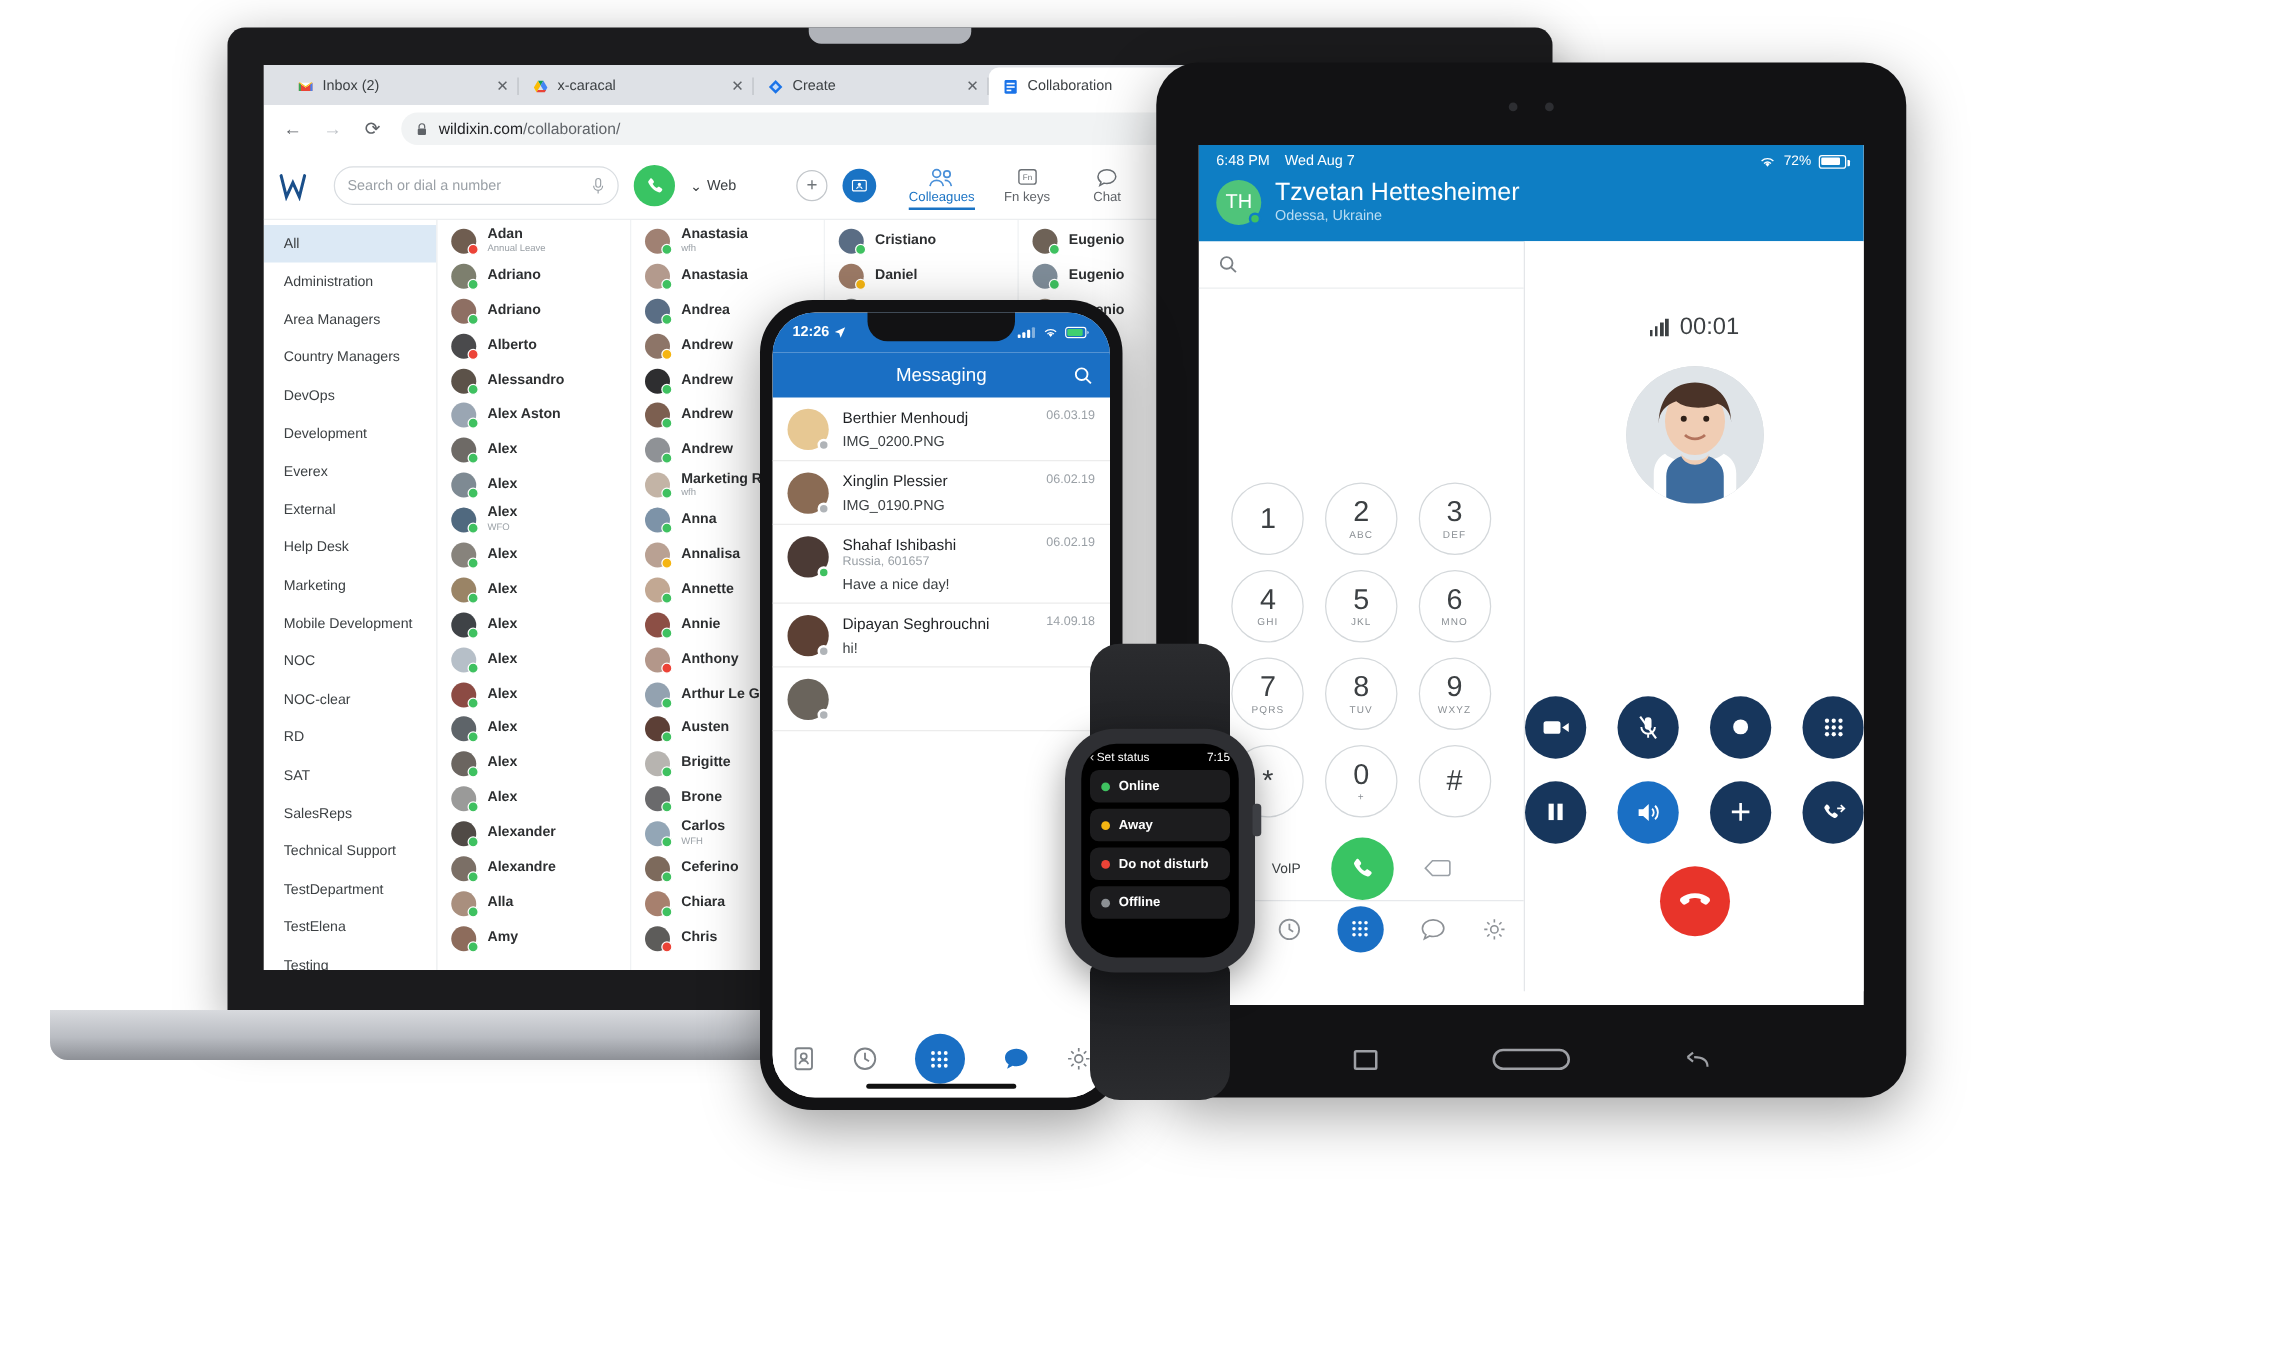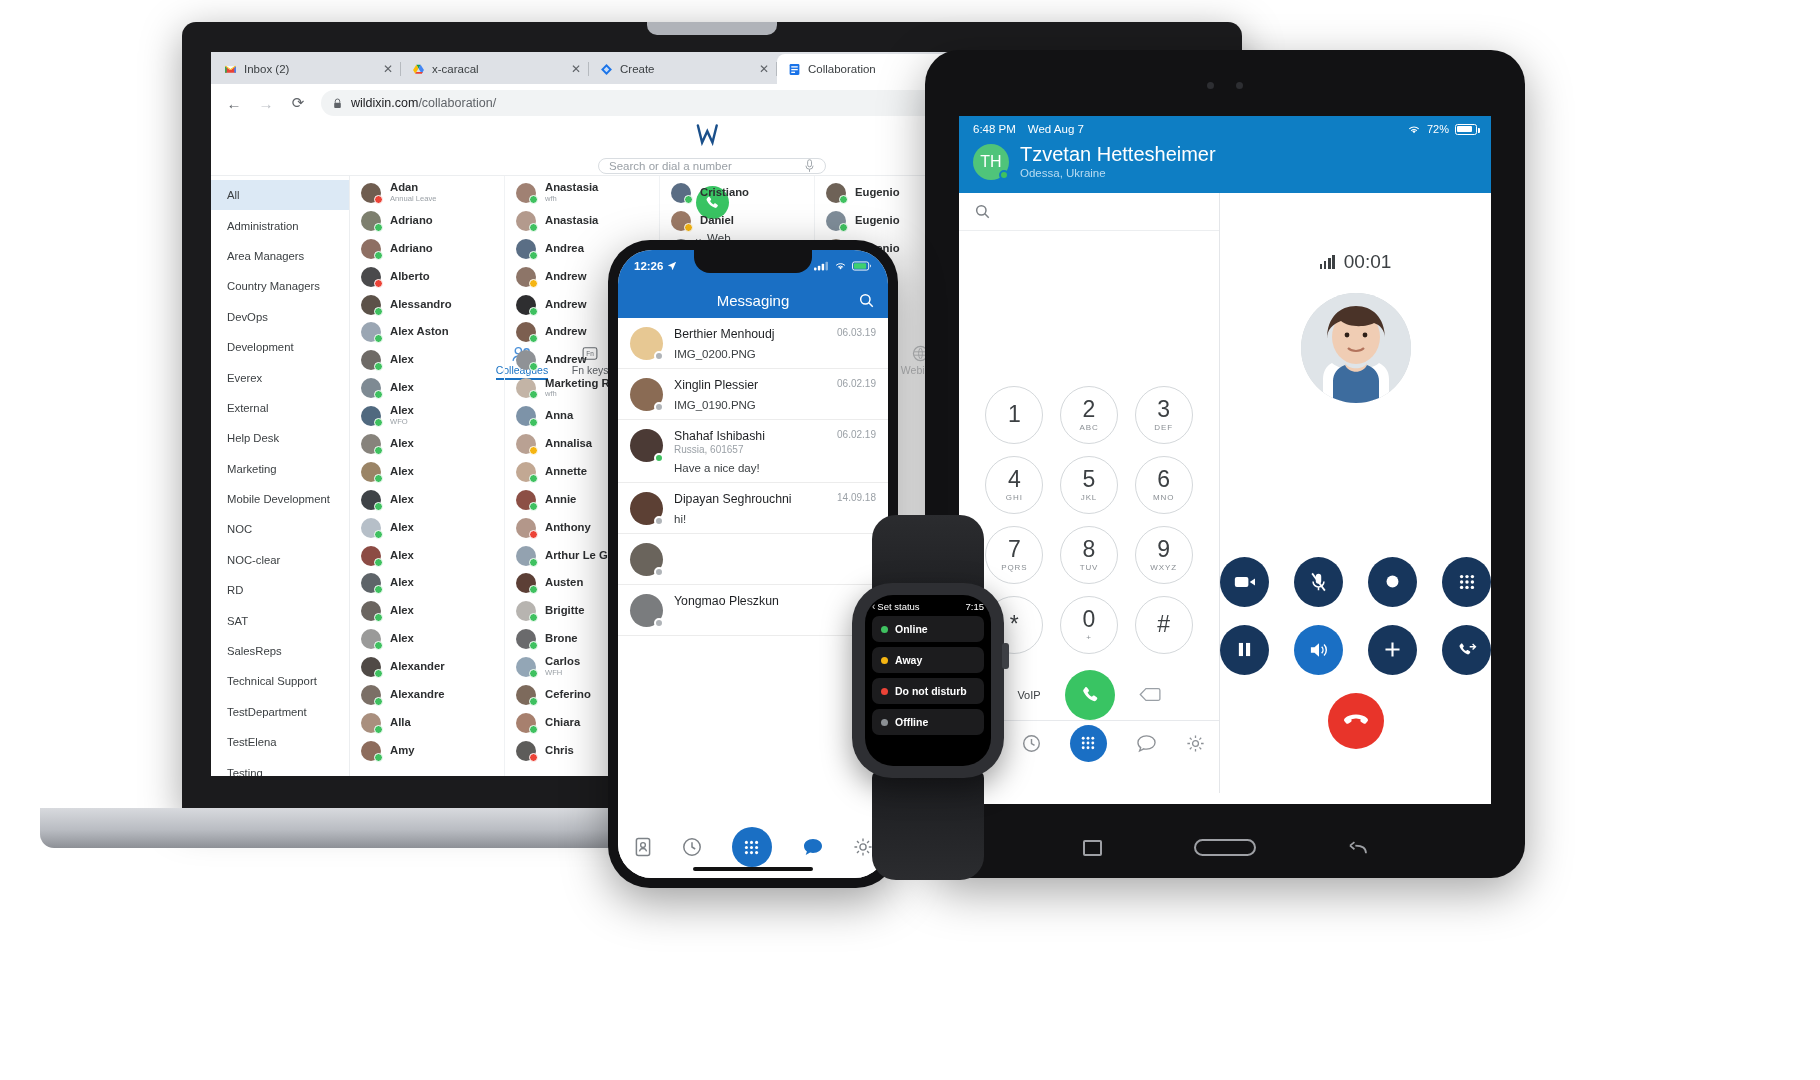--- a/index.html
+++ b/index.html
@@ -30,7 +30,7 @@
   }
 
   
-  .tabstrip { height:32px; background:#dee1e6; display:flex; align-items:flex-end; padding-left:2px; }
+  .tabstrip { height:32px; background:#dee1e6; display:flex; align-items:flex-end; padding-left:16px; }
   .tab {
     height:30px; min-width:188px; display:flex; align-items:center; gap:7px;
     padding:0 8px 0 11px; font-size:11.5px; color:#3c4043; position:relative;

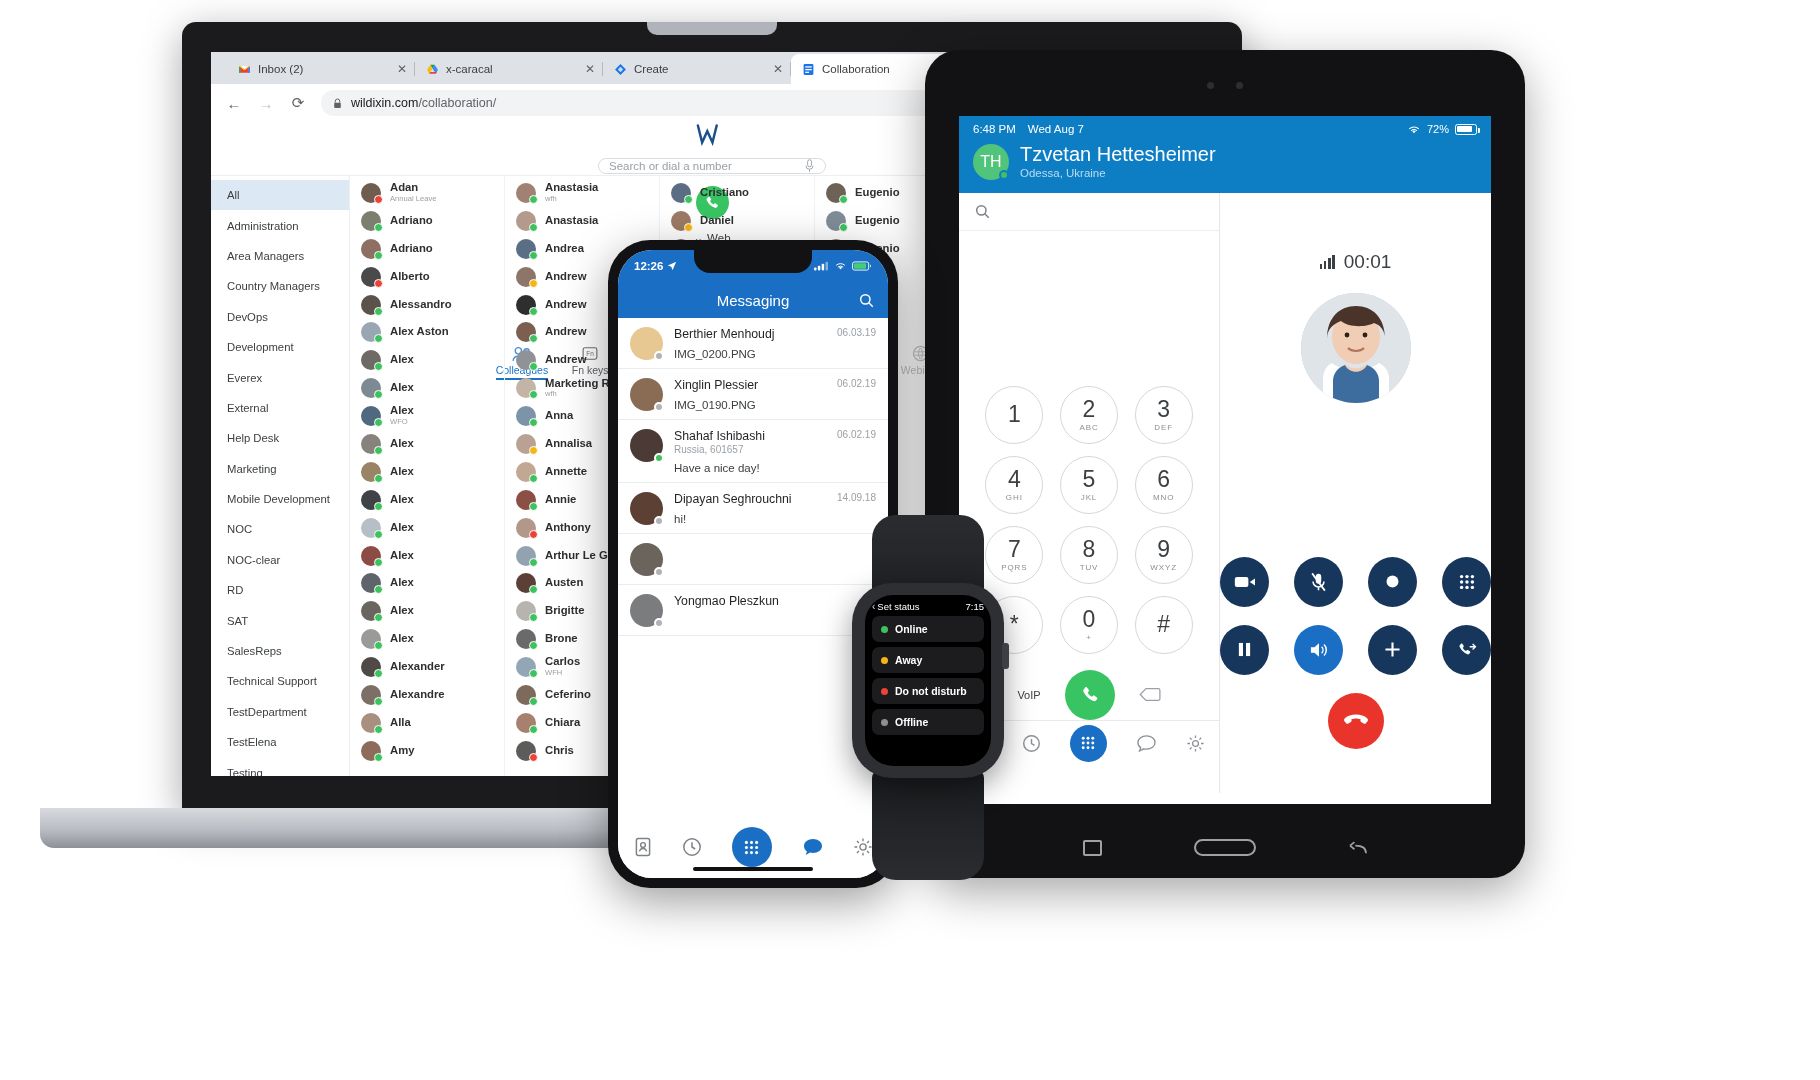--- a/index.html
+++ b/index.html
@@ -56,7 +56,7 @@
   
   .app { background:#fff; height:calc(100% - 70px); display:flex; flex-direction:column; }
   .app-top { height:54px; display:flex; align-items:center; padding:0 12px; gap:12px;
-             border-bottom:1px solid #eceef0;flex-direction:column; }
+             border-bottom:1px solid #eceef0; }
   .logo-w { width:32px; height:24px; flex:none; }
   .search-pill {
     width:228px; height:31px; border:1px solid #d9dde1; border-radius:16px;

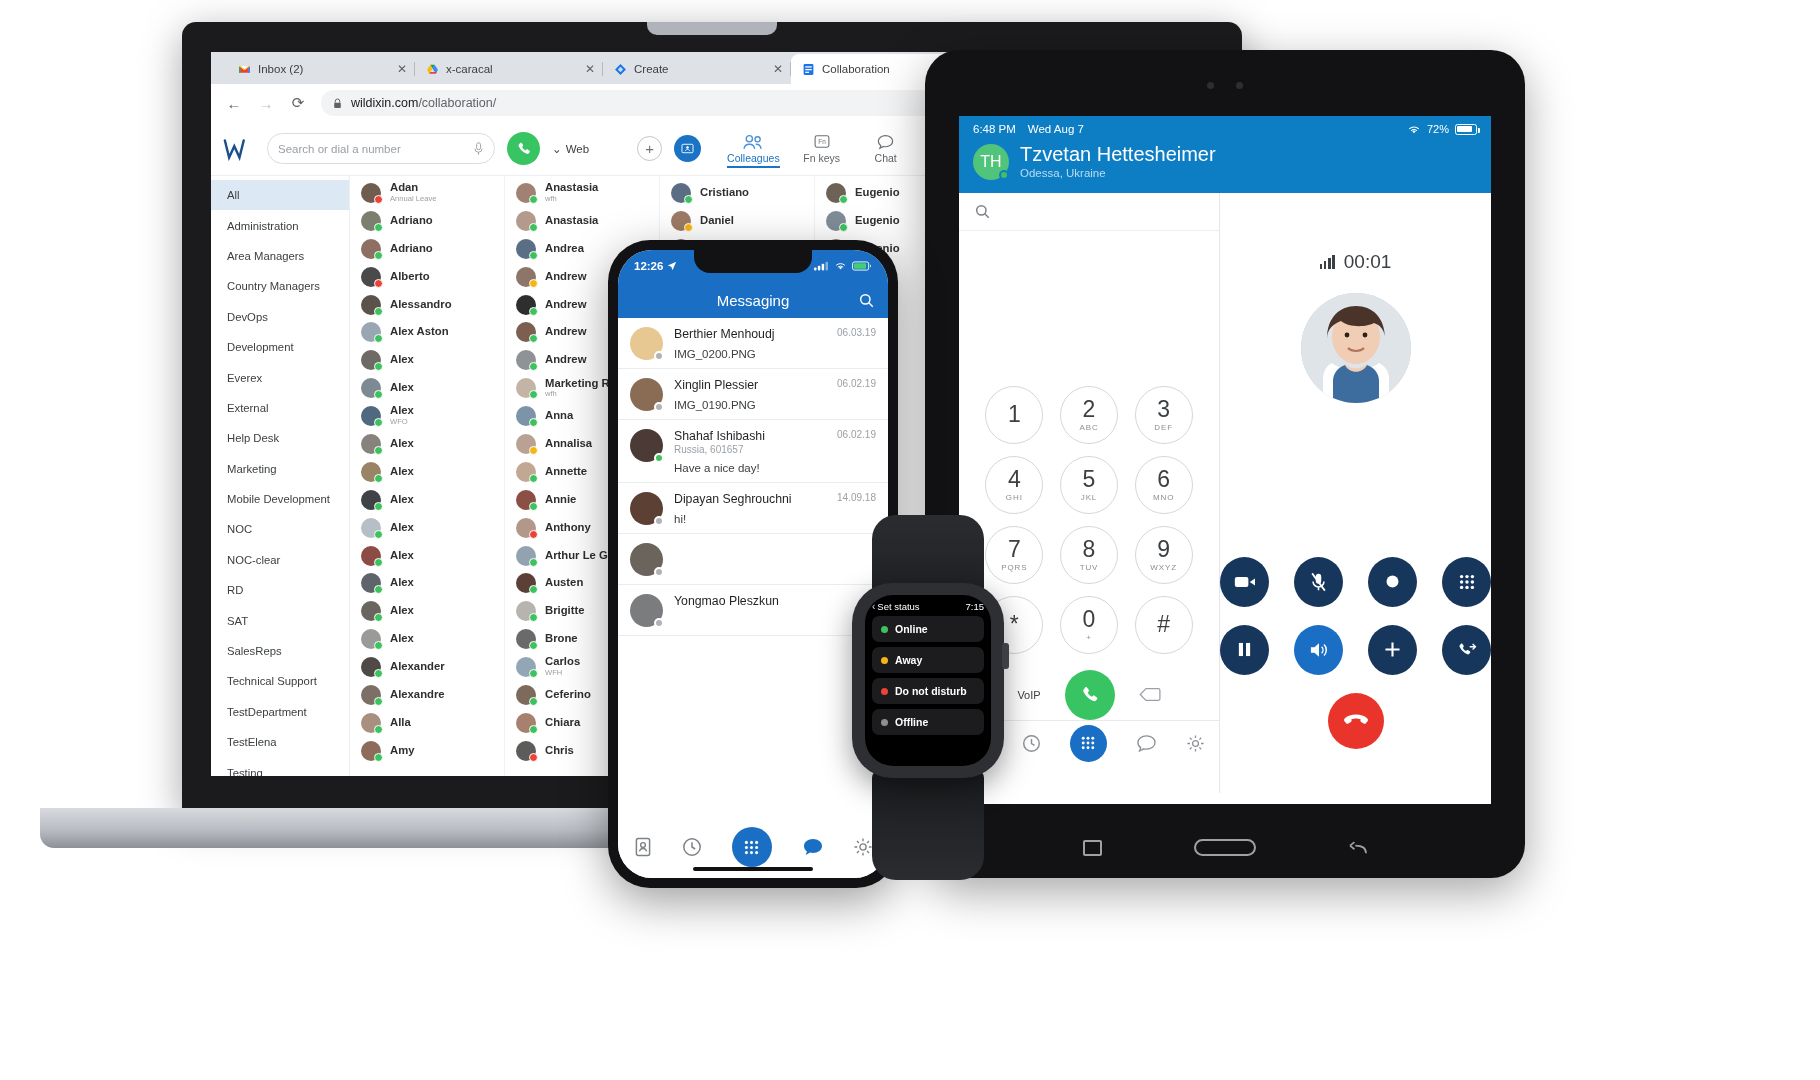--- a/index.html
+++ b/index.html
@@ -1250,18 +1250,6 @@
               <i class="dot"></i>
             </div>
           </div>
-          <div class="msg">
-            <div class="mav" style="background: rgb(122, 124, 126);">
-              <i class="dot"></i>
-            </div>
-            <div class="mbody">
-              <div class="mhead">
-                <div class="mname">Yongmao Pleszkun</div>
-                <div class="mdate"></div>
-              </div>
-              <div class="mprev">&nbsp;</div>
-            </div>
-          </div>
         </div>
       <div class="ph-tabbar">
         <span>

